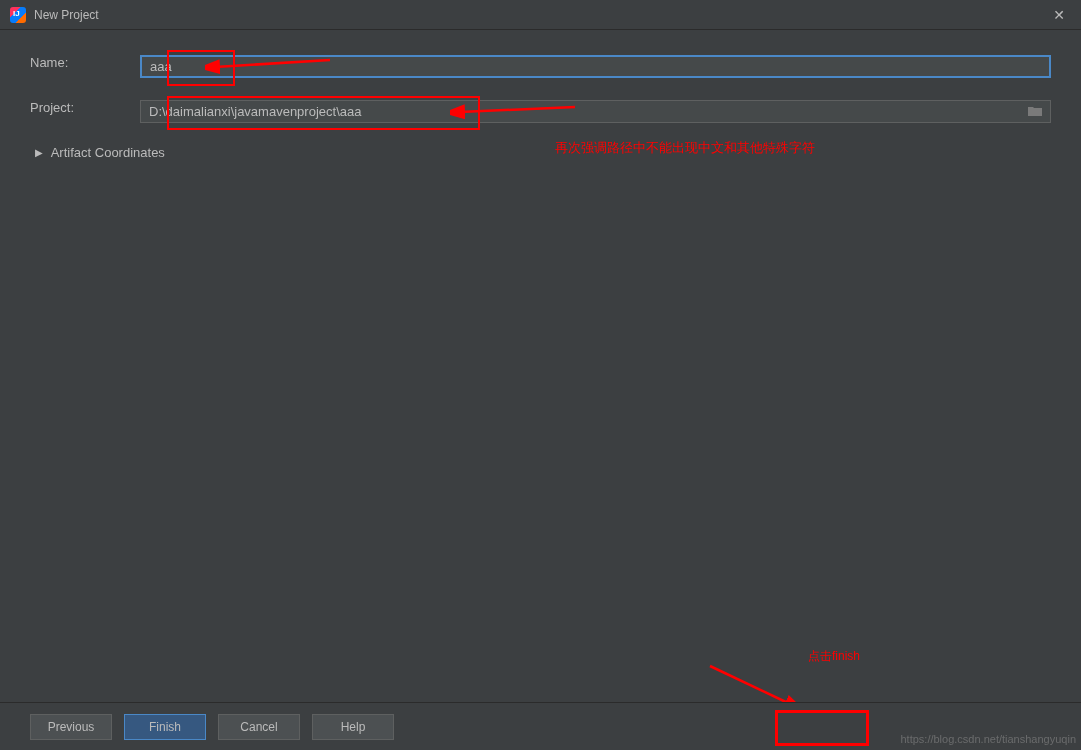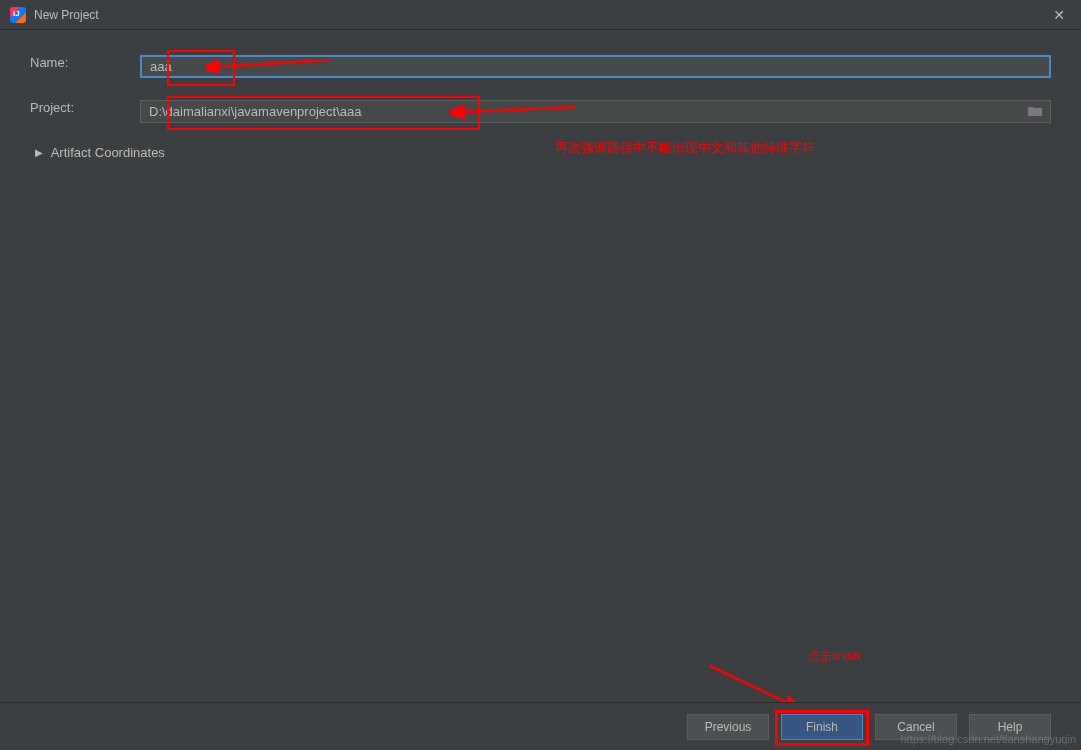--- a/index.html
+++ b/index.html
@@ -155,7 +155,6 @@
       background: #3c3f41;
       border-top: 1px solid #2b2b2b;
       display: flex;
-      justify-content: flex-end;
       align-items: center;
       padding: 0 30px;
       gap: 12px;

